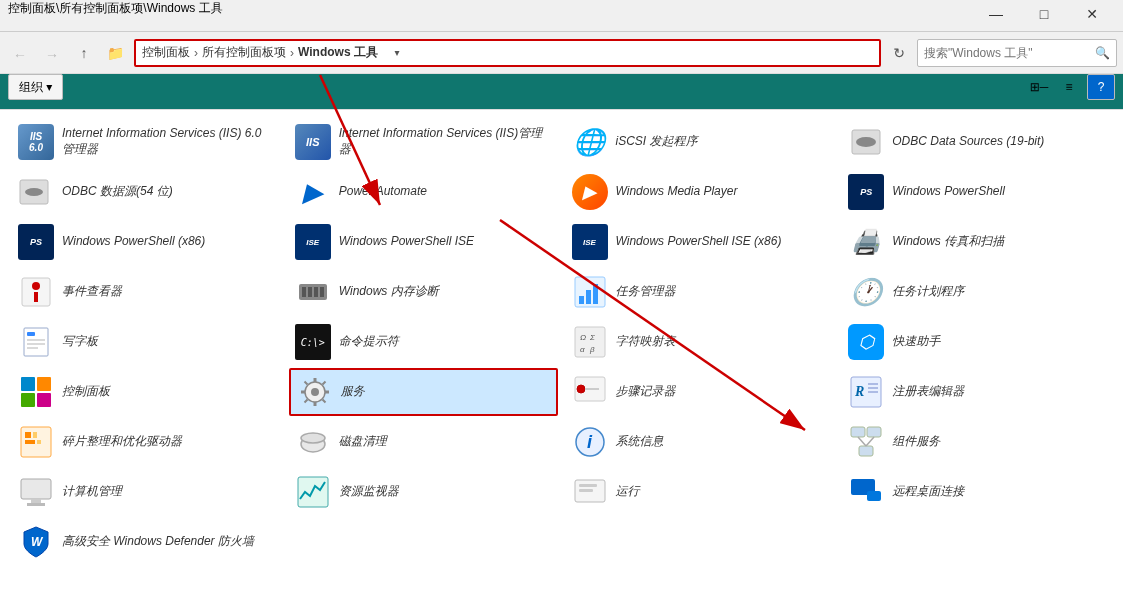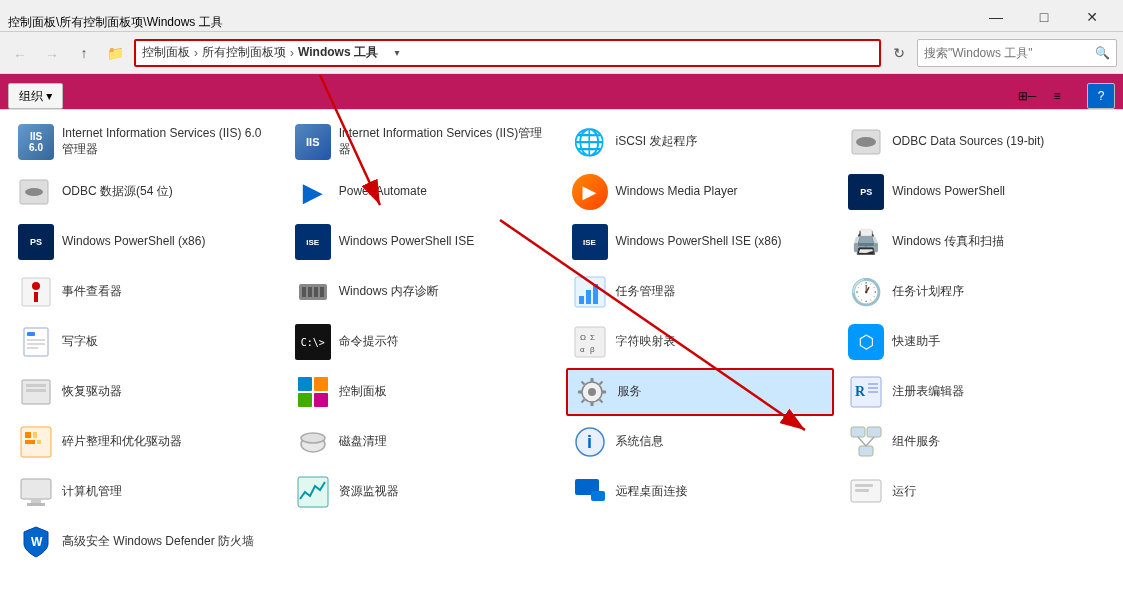--- a/index.html
+++ b/index.html
@@ -18,7 +18,7 @@
       background: #f0f0f0;
       height: 32px;
       display: flex;
-      align-items: flex-end;
+      align-items: flex-start;
       padding: 0 8px;
       border-bottom: 1px solid #ccc;
       justify-content: space-between;

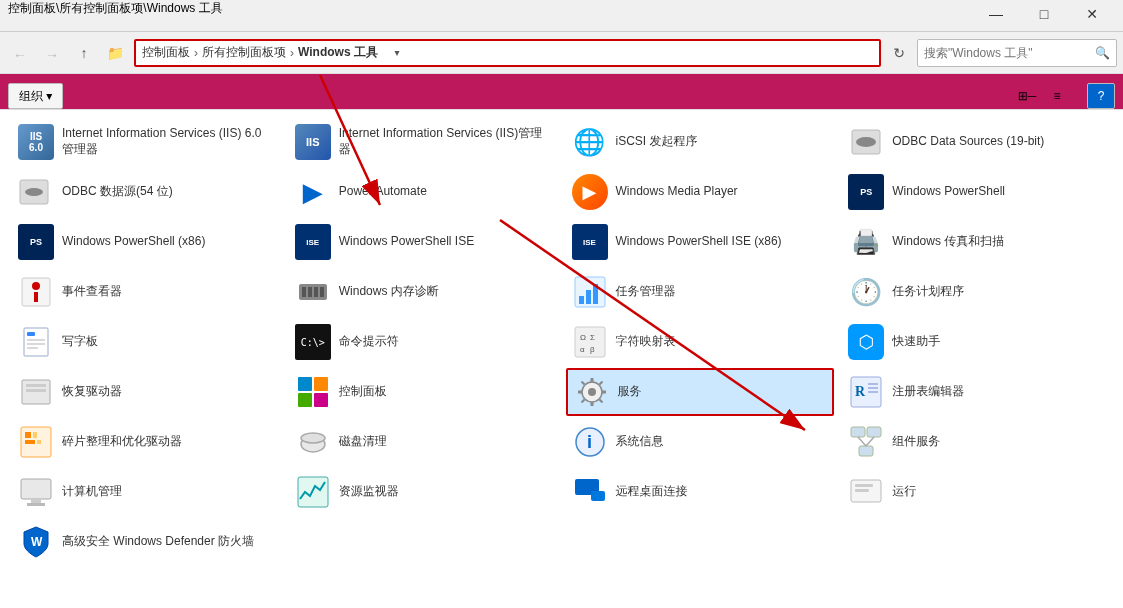--- a/index.html
+++ b/index.html
@@ -138,13 +138,13 @@
 
     
     .toolbar {
-      background: #be185d;
+      background: #0f766e;
       height: 36px;
       display: flex;
-      align-items: flex-end;
+      align-items: flex-start;
       padding: 0 8px;
       border-bottom: 1px solid #ddd;
-      gap: 12px;
+      gap: 0;
     }
     .organize-btn {
       height: 26px;

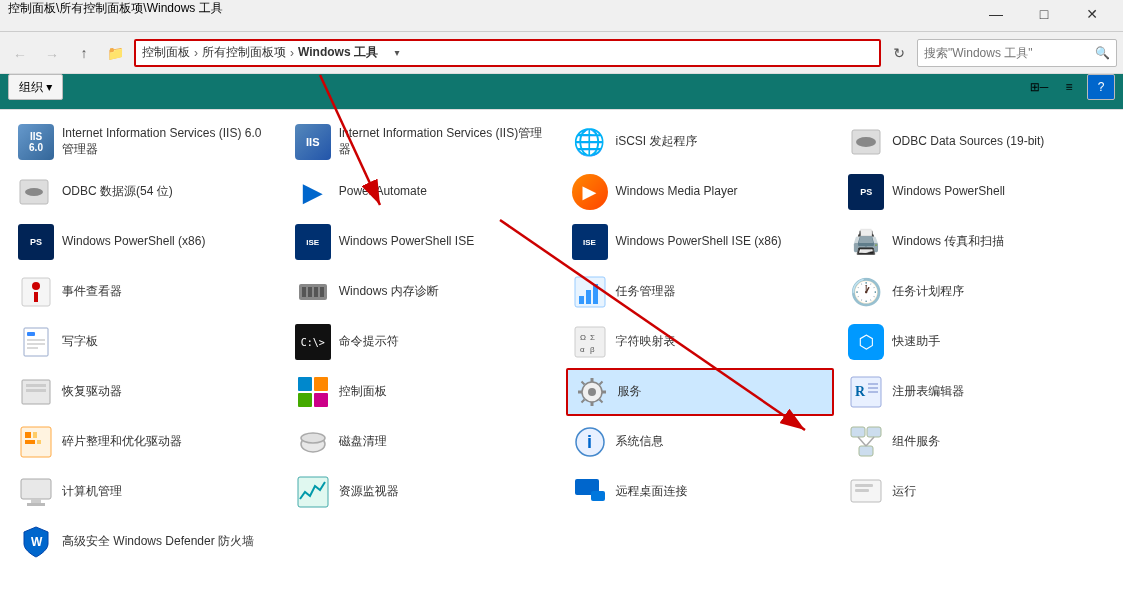--- a/index.html
+++ b/index.html
@@ -208,6 +208,7 @@
       border-radius: 2px;
       cursor: pointer;
       height: 48px;
+      font-style: italic;
     }
     .file-item.highlighted {
       background: #cce8ff;

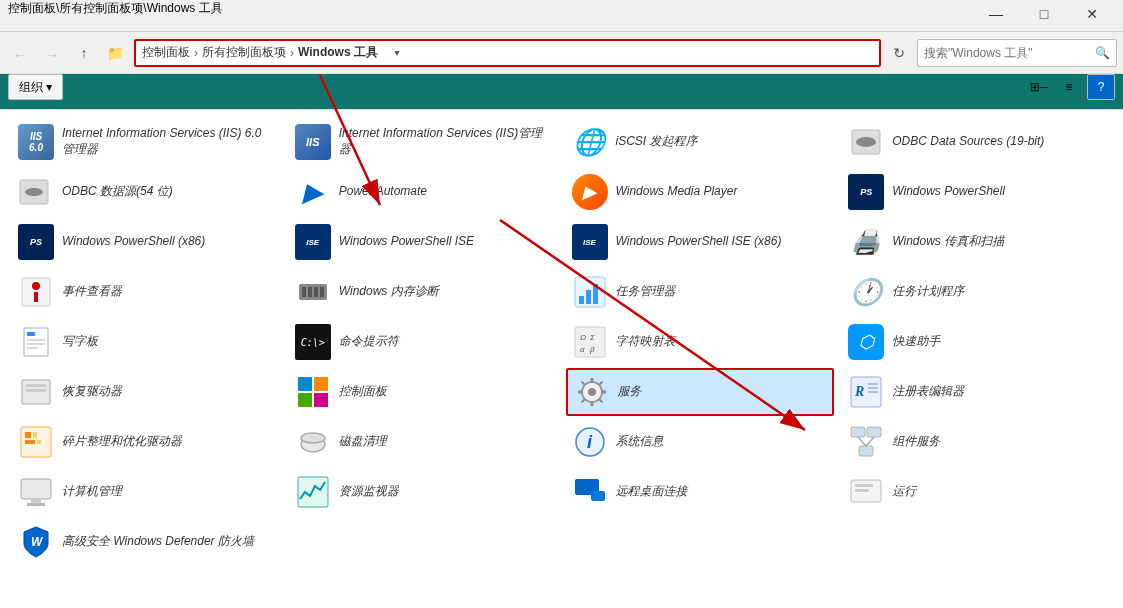--- a/index.html
+++ b/index.html
@@ -478,18 +478,6 @@
           <div class="item-icon">
             <div style="width:36px;height:36px;display:flex;align-items:center;justify-content:center;">
               <svg viewBox="0 0 36 36" width="36" height="36">
-                <rect x="4" y="6" width="28" height="24" rx="1" fill="#e8e8e8" stroke="#aaa"></rect>
-                <rect x="8" y="10" width="20" height="3" fill="#ccc"></rect>
-                <rect x="8" y="15" width="20" height="3" fill="#ccc"></rect>
-              </svg>
-            </div>
-          </div>
-          <span class="item-label">恢复驱动器</span>
-        </div>
-        <div class="file-item">
-          <div class="item-icon">
-            <div style="width:36px;height:36px;display:flex;align-items:center;justify-content:center;">
-              <svg viewBox="0 0 36 36" width="36" height="36">
                 <rect x="3" y="3" width="14" height="14" rx="1" fill="#0088cc"></rect>
                 <rect x="19" y="3" width="14" height="14" rx="1" fill="#ff8800"></rect>
                 <rect x="3" y="19" width="14" height="14" rx="1" fill="#44aa00"></rect>

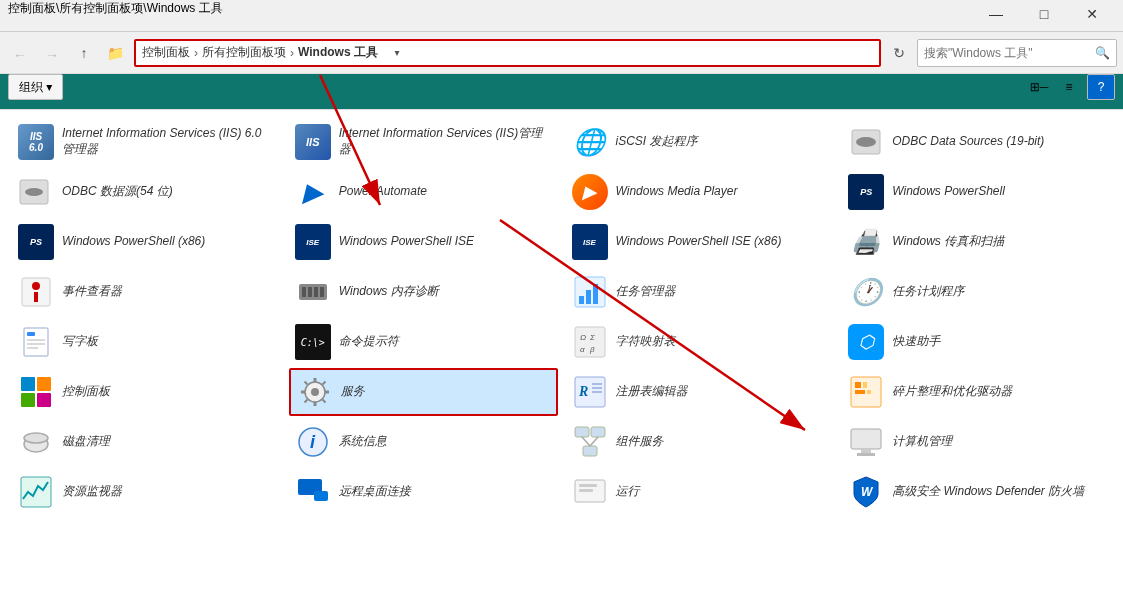--- a/index.html
+++ b/index.html
@@ -504,6 +504,18 @@
           <div class="item-icon">
             <div style="width:36px;height:36px;display:flex;align-items:center;justify-content:center;">
               <svg viewBox="0 0 36 36" width="36" height="36">
+                <rect x="3" y="3" width="30" height="24" rx="2" fill="#f5f5f5" stroke="#ccc"></rect>
+                <circle cx="9" cy="15" r="4" fill="#cc0000" stroke="#bb0000"></circle>
+                <line x1="13" y1="15" x2="27" y2="15" stroke="#ccc" stroke-width="2"></line>
+              </svg>
+            </div>
+          </div>
+          <span class="item-label">步骤记录器</span>
+        </div>
+        <div class="file-item">
+          <div class="item-icon">
+            <div style="width:36px;height:36px;display:flex;align-items:center;justify-content:center;">
+              <svg viewBox="0 0 36 36" width="36" height="36">
                 <rect x="3" y="3" width="30" height="30" rx="2" fill="#e8f0ff" stroke="#99aadd"></rect>
                 <text x="7" y="22" font-size="14" fill="#0066aa" font-family="serif" font-weight="bold">R</text>
                 <line x1="20" y1="10" x2="30" y2="10" stroke="#99aadd" stroke-width="1.5"></line>

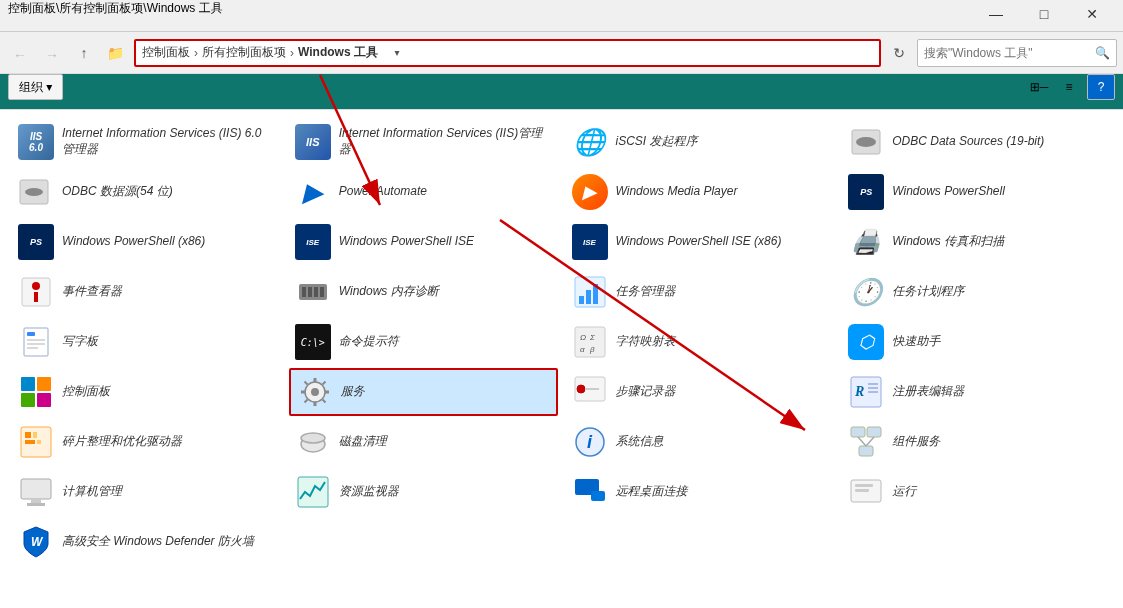--- a/index.html
+++ b/index.html
@@ -603,6 +603,18 @@
           <div class="item-icon">
             <div style="width:36px;height:36px;display:flex;align-items:center;justify-content:center;">
               <svg viewBox="0 0 36 36" width="36" height="36">
+                <rect x="3" y="6" width="30" height="22" rx="2" fill="#f5f5f5" stroke="#bbb"></rect>
+                <rect x="7" y="10" width="18" height="3" rx="1" fill="#ccc"></rect>
+                <rect x="7" y="15" width="14" height="3" rx="1" fill="#ccc"></rect>
+              </svg>
+            </div>
+          </div>
+          <span class="item-label">运行</span>
+        </div>
+        <div class="file-item">
+          <div class="item-icon">
+            <div style="width:36px;height:36px;display:flex;align-items:center;justify-content:center;">
+              <svg viewBox="0 0 36 36" width="36" height="36">
                 <rect x="3" y="5" width="24" height="16" rx="2" fill="#0066cc"></rect>
                 <rect x="19" y="17" width="14" height="10" rx="2" fill="#0077dd"></rect>
                 <line x1="26" y1="17" x2="26" y2="17" stroke="#fff" stroke-width="2"></line>
@@ -610,18 +622,6 @@
             </div>
           </div>
           <span class="item-label">远程桌面连接</span>
-        </div>
-        <div class="file-item">
-          <div class="item-icon">
-            <div style="width:36px;height:36px;display:flex;align-items:center;justify-content:center;">
-              <svg viewBox="0 0 36 36" width="36" height="36">
-                <rect x="3" y="6" width="30" height="22" rx="2" fill="#f5f5f5" stroke="#bbb"></rect>
-                <rect x="7" y="10" width="18" height="3" rx="1" fill="#ccc"></rect>
-                <rect x="7" y="15" width="14" height="3" rx="1" fill="#ccc"></rect>
-              </svg>
-            </div>
-          </div>
-          <span class="item-label">运行</span>
         </div>
         <div class="file-item">
           <div class="item-icon">

